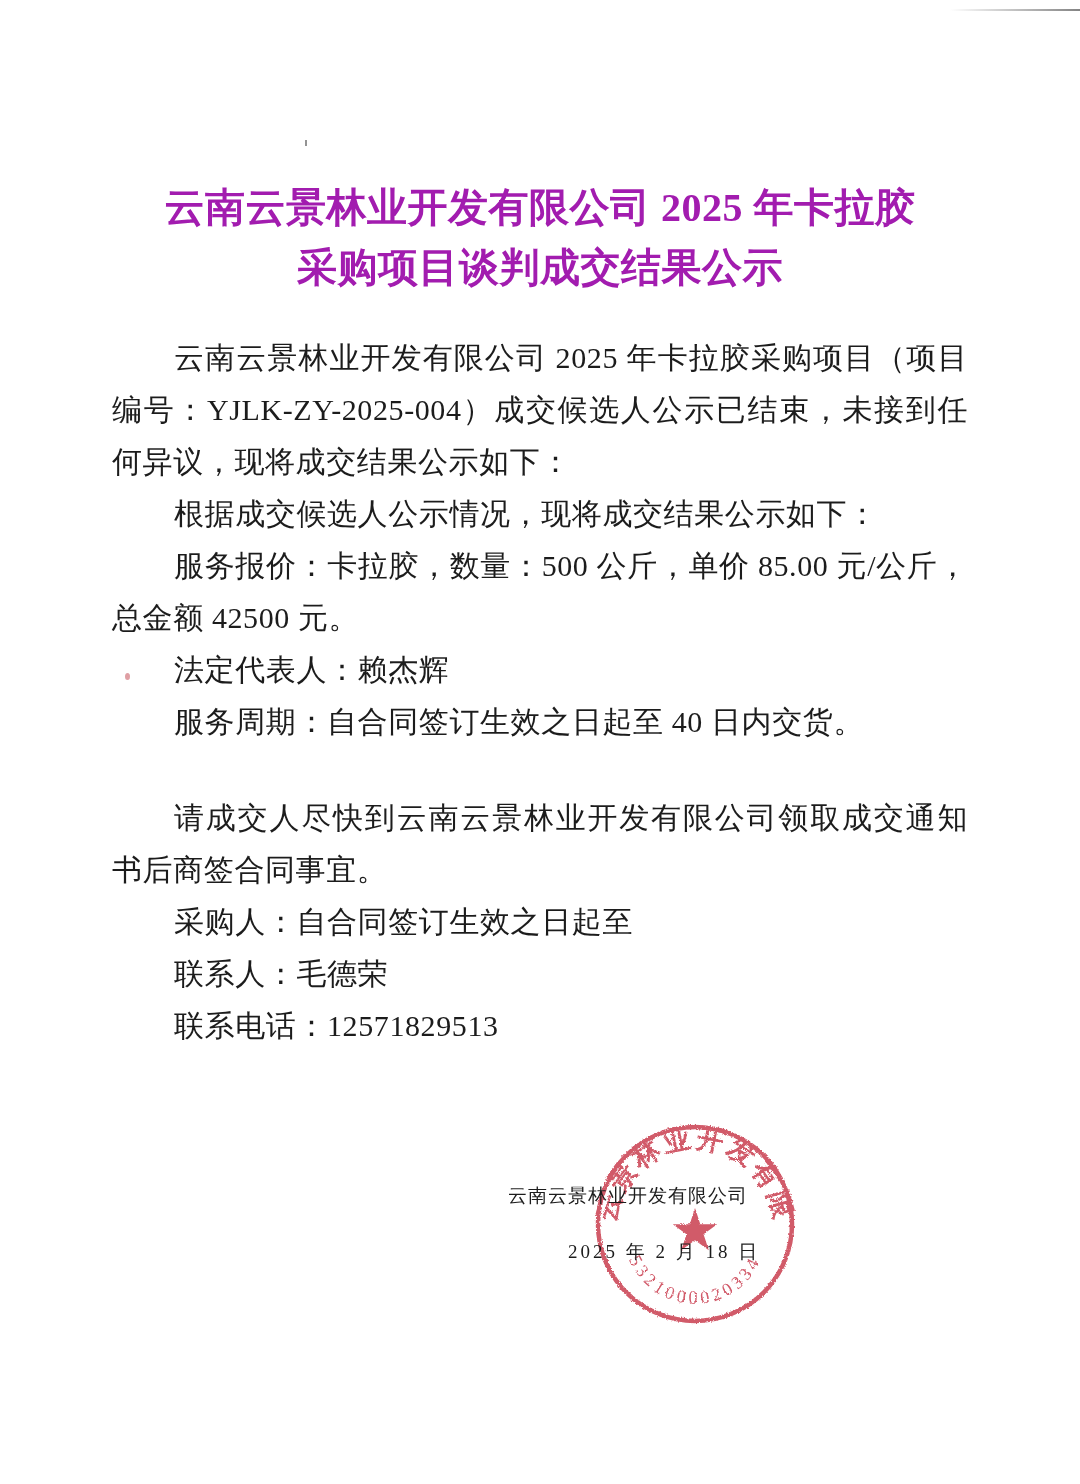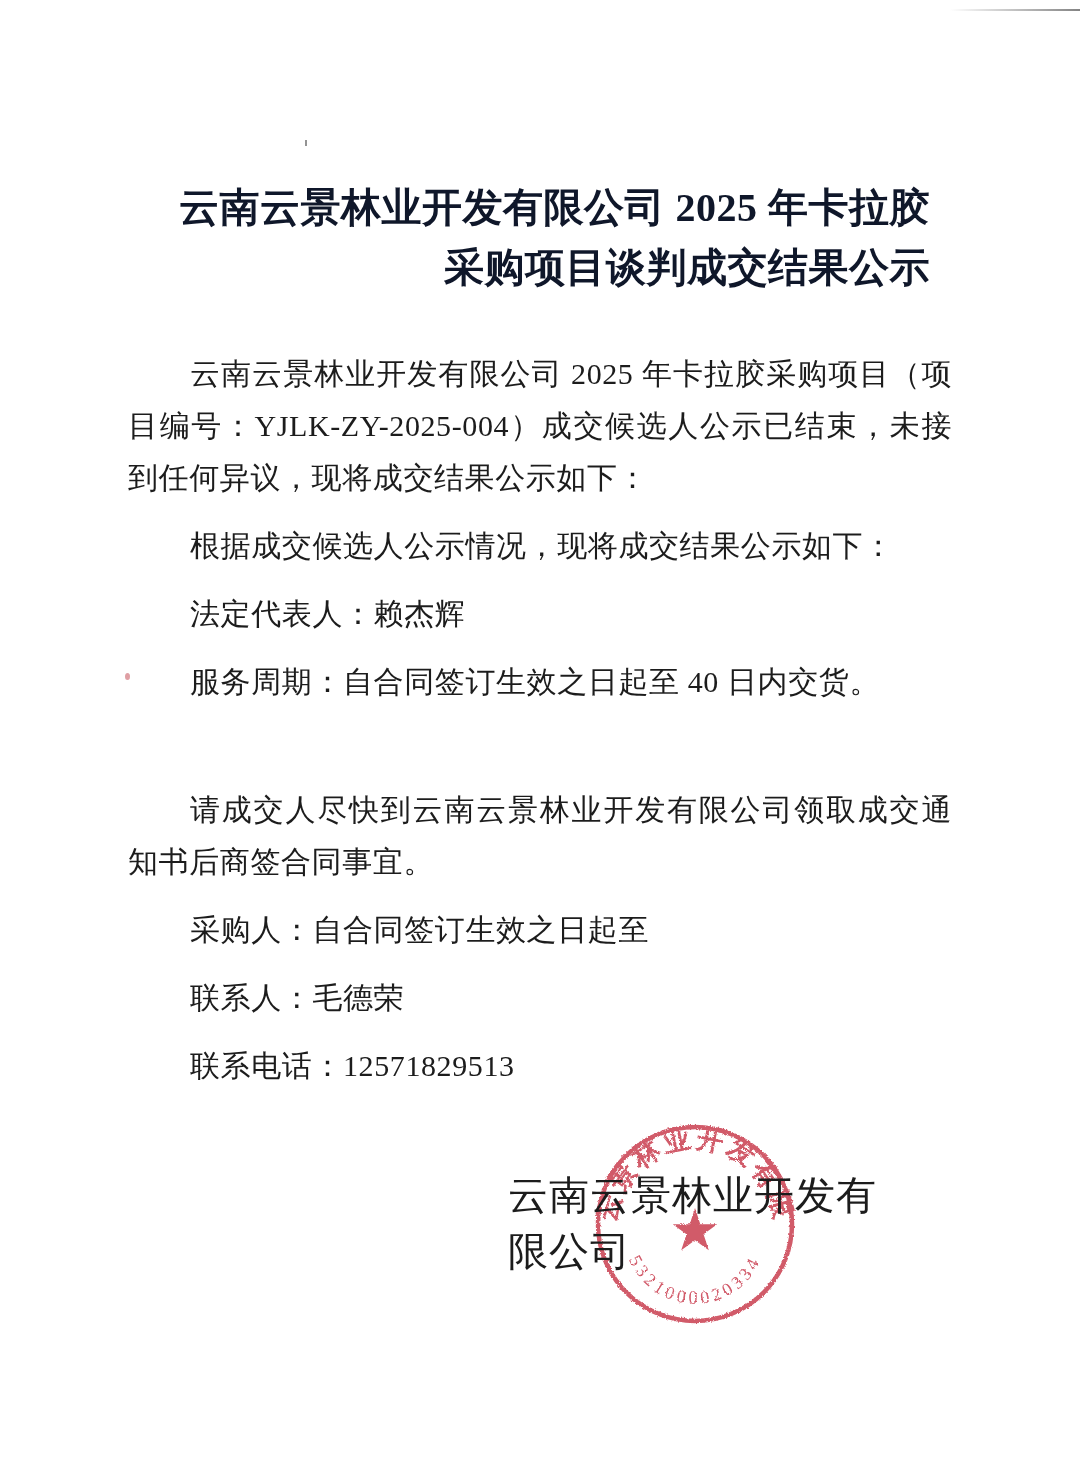--- a/index.html
+++ b/index.html
@@ -55,13 +55,13 @@
     left: 150px;
     top: 178px;
     width: 780px;
-    text-align: right;
+    text-align: center;
     font-family: "Liberation Serif", "DejaVu Serif", serif;
     font-weight: bold;
     font-size: 40px;
     line-height: 60px;
     letter-spacing: 0.5px;
-    color: #0f172a;
+    color: #a21caf;
   }
 
   .body-block {

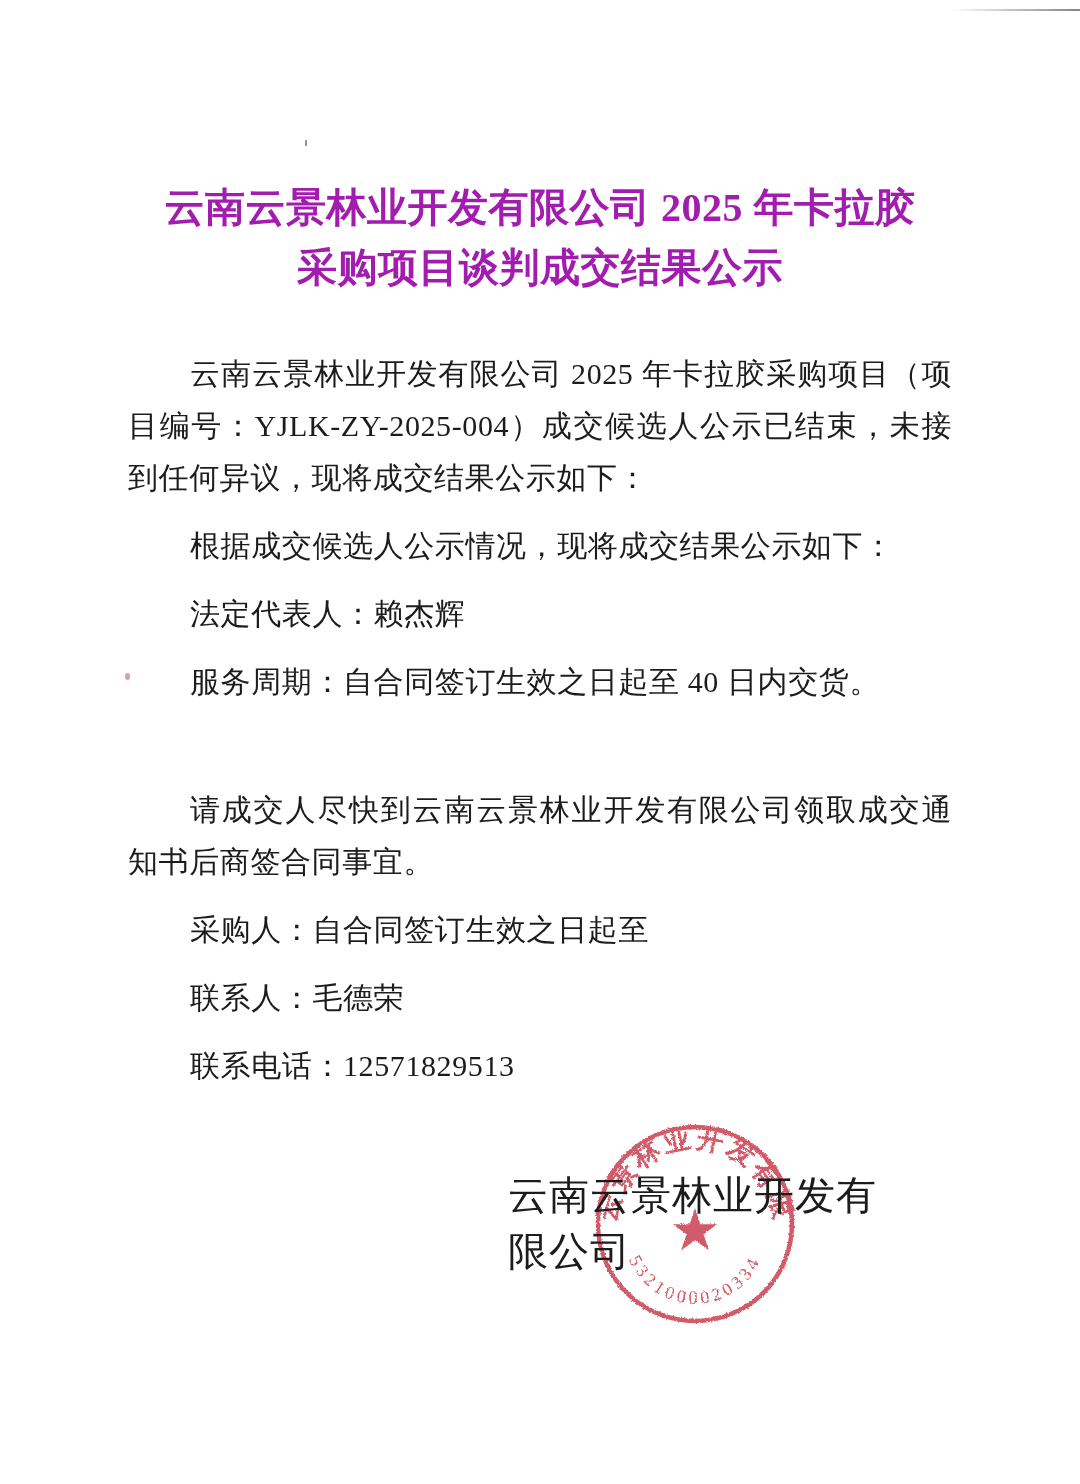--- a/index.html
+++ b/index.html
@@ -72,7 +72,7 @@
   }
 
   p.para {
-    margin: 16px;
+    margin: 0;
     font-size: 30px;
     line-height: 52px;
     text-align: justify;

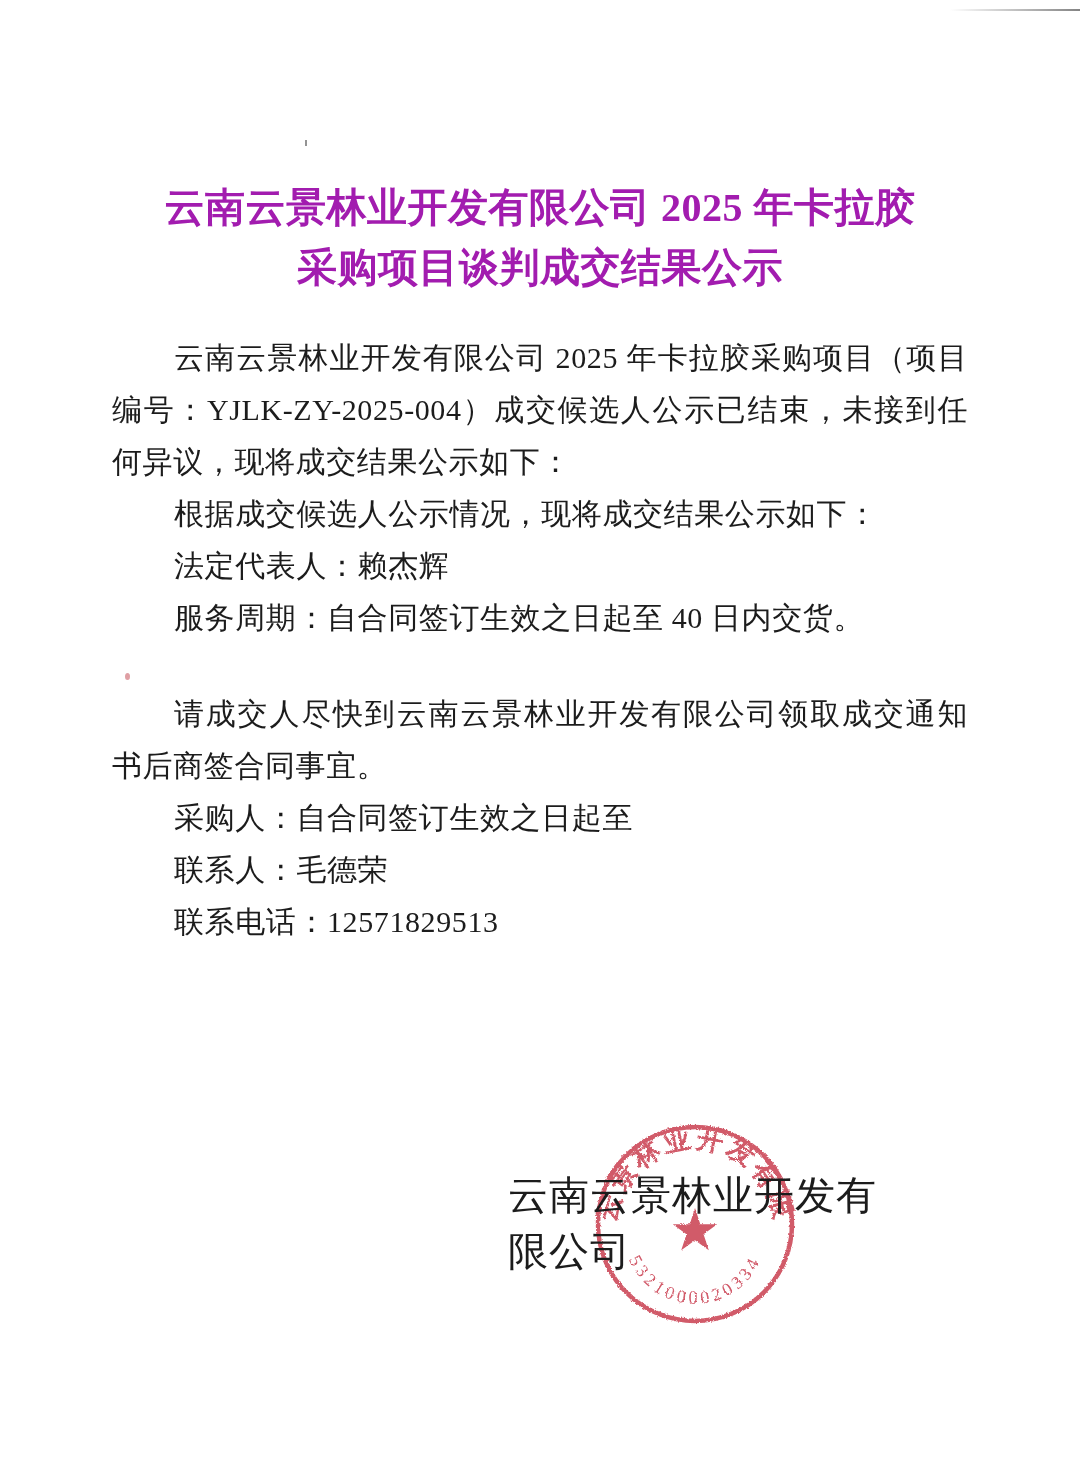--- a/index.html
+++ b/index.html
@@ -129,6 +129,7 @@
   <div class="body-block">
     <p class="para indent">云南云景林业开发有限公司 2025 年卡拉胶采购项目（项目编号：YJLK-ZY-2025-004）成交候选人公示已结束，未接到任何异议，现将成交结果公示如下：</p>
     <p class="para indent">根据成交候选人公示情况，现将成交结果公示如下：</p>
+    <p class="para indent">服务报价：卡拉胶，数量：500 公斤，单价 85.00 元/公斤，总金额 42500 元。</p>
     <p class="para indent">法定代表人：赖杰辉</p>
     <p class="para indent">服务周期：自合同签订生效之日起至 40 日内交货。</p>
     <div class="spacer"></div>

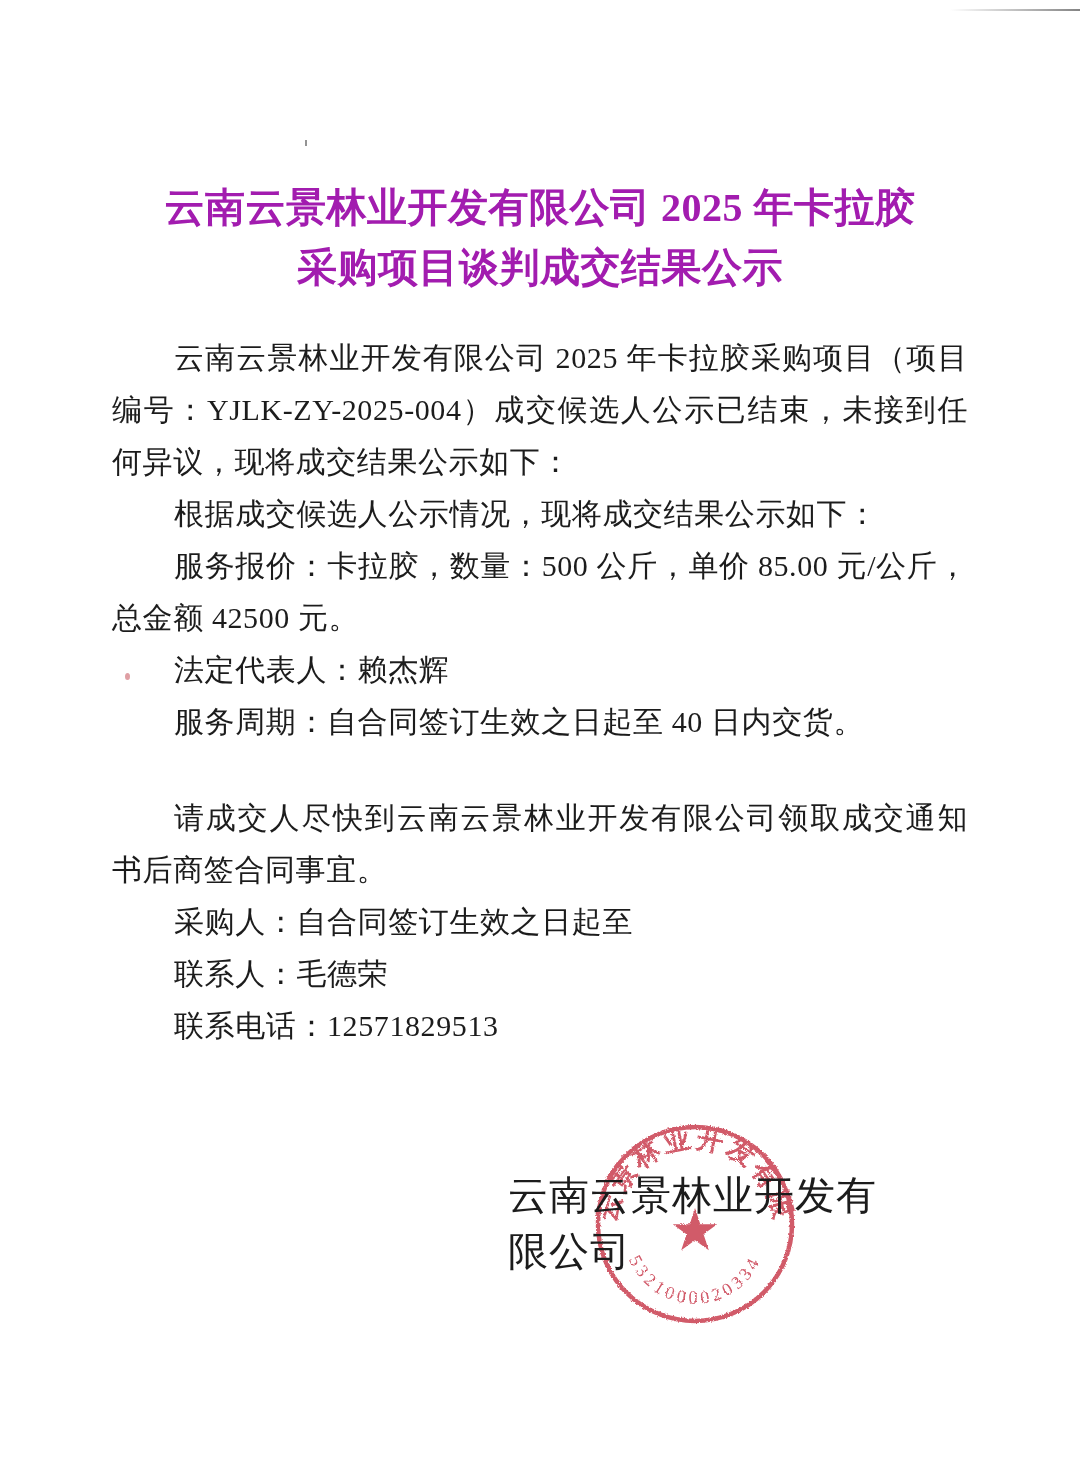--- a/index.html
+++ b/index.html
@@ -94,7 +94,7 @@
     top: 1168px;
     width: 440px;
     text-align: left;
-    font-size: 40px;
+    font-size: 19px;
     line-height: 56px;
     letter-spacing: 1px;
     color: #1c1c1c;

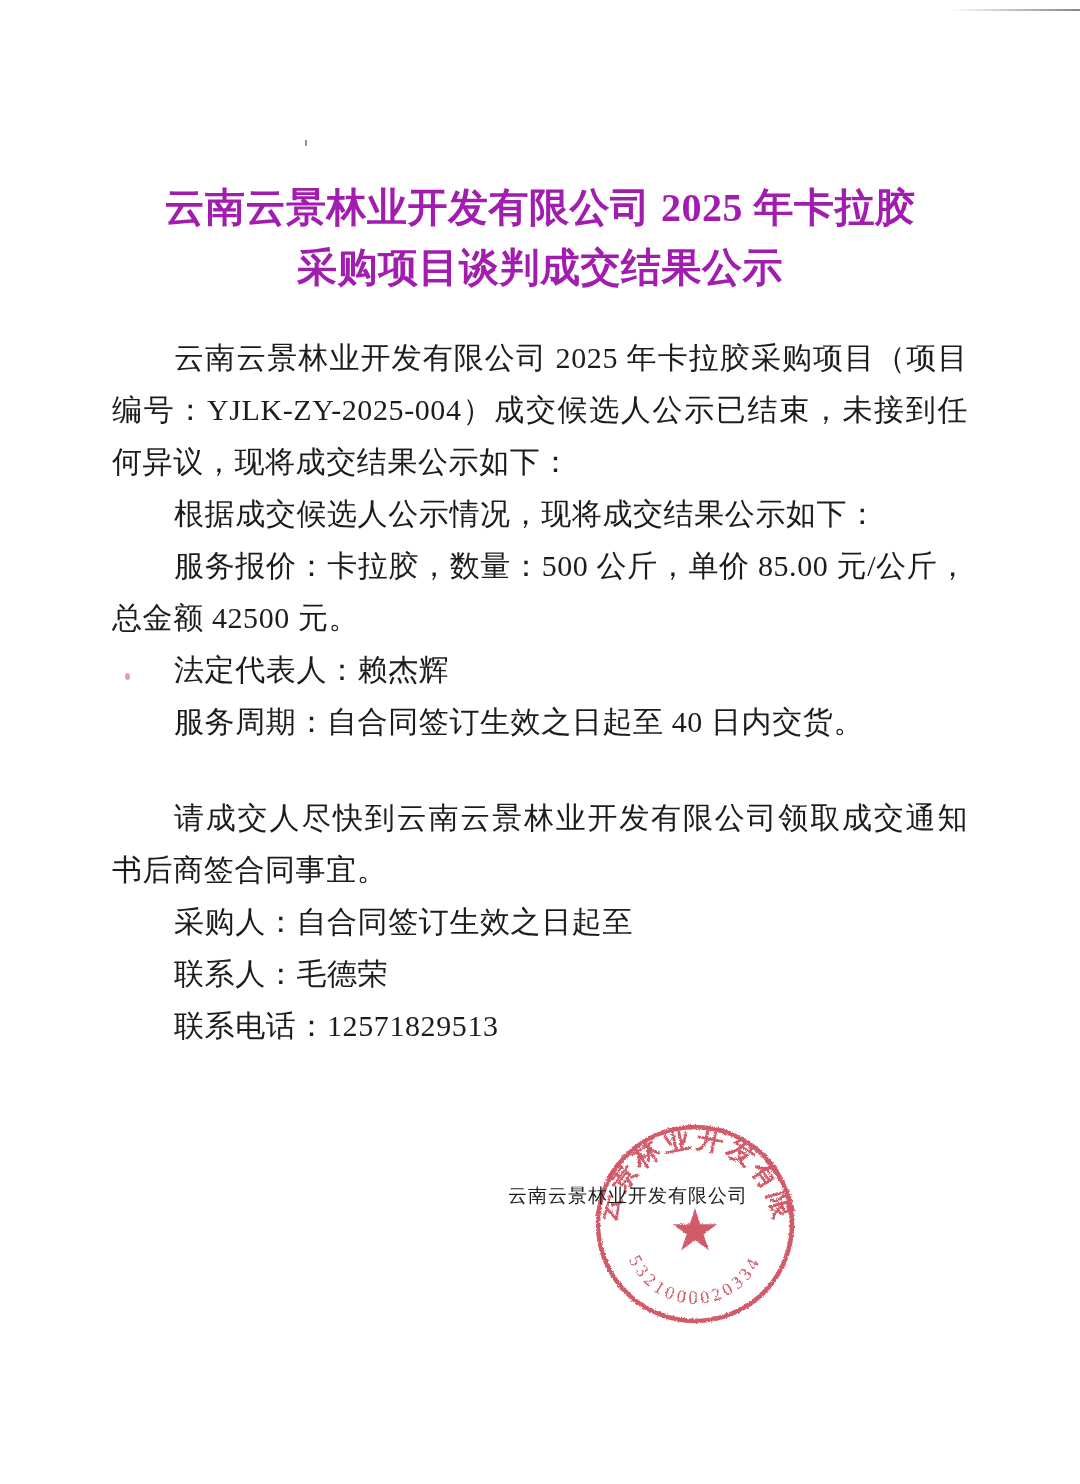--- a/index.html
+++ b/index.html
@@ -170,6 +170,7 @@
 
   <div class="signature">
     <div class="sig-company">云南云景林业开发有限公司</div>
+    <div class="sig-date">2025 年 2 月 18 日</div>
   </div>
 
 </div>

